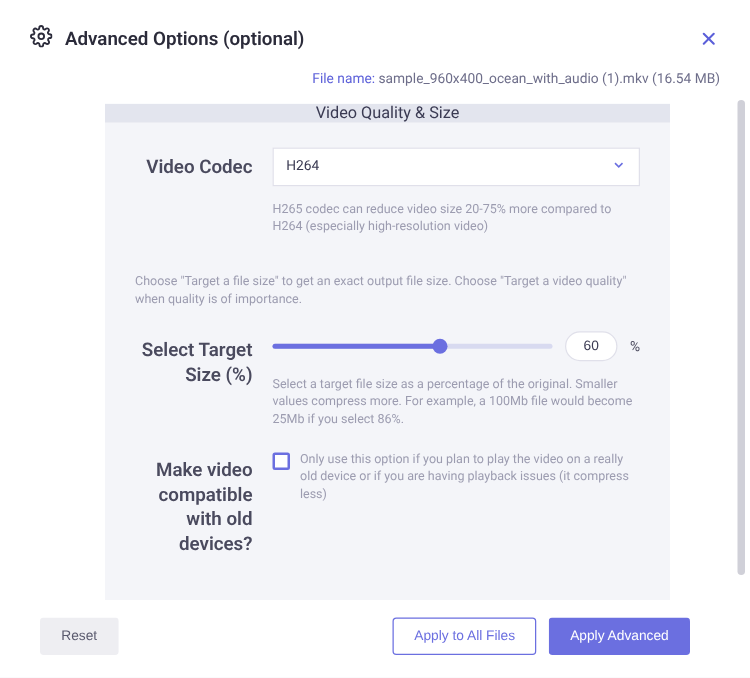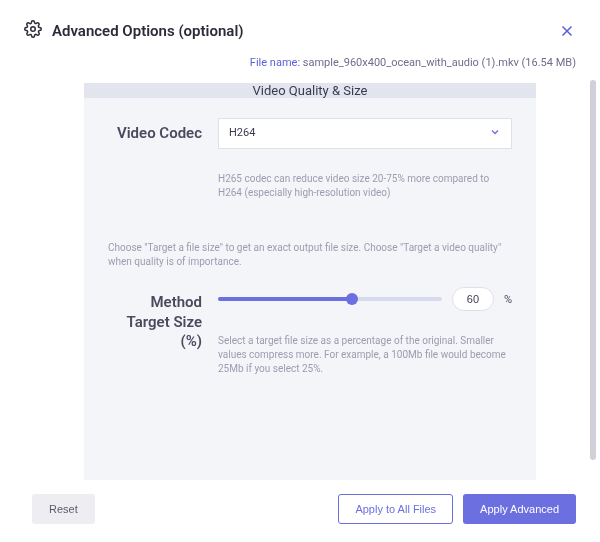--- a/index.html
+++ b/index.html
@@ -110,7 +110,7 @@
     .help-text {
       font-size: 10px;
       color: #9c9cb0;
-      margin-top: 23px;
+      margin-top: 12px;
       line-height: 1.4;
     }
     .slider-row {

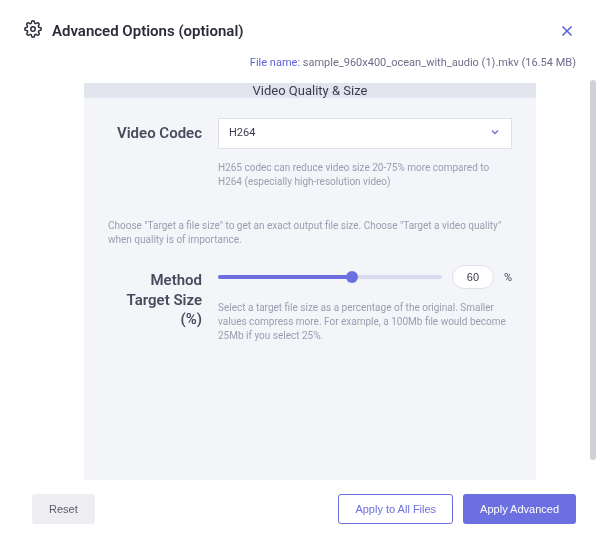--- a/index.html
+++ b/index.html
@@ -268,7 +268,7 @@
       </div>
 
       <div class="form-row">
-        <div class="form-label">Method Target Size (%)</div>
+        <div class="form-label">Select Target Size (%)</div>
         <div class="form-control-wrap">
           <div class="slider-row">
             <div class="slider-track">

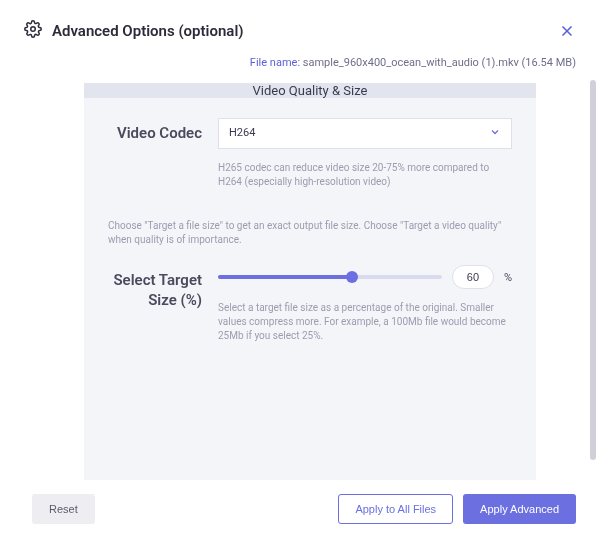--- a/index.html
+++ b/index.html
@@ -278,7 +278,7 @@
             <input class="percent-input" value="60" style="">
             <span class="percent-sym">%</span>
           </div>
-          <div class="help-text">Select a target file size as a percentage of the original. Smaller values compress more. For example, a 100Mb file would become 25Mb if you select 25%.</div>
+          <div class="help-text">Select a target file size as a percentage of the original. Smaller values compress more. For example, a 100Mb file would become 25Mb if you select 86%.</div>
         </div>
       </div>
 

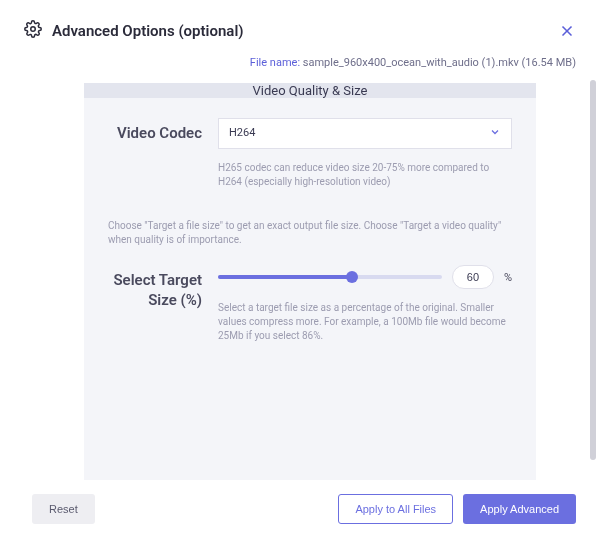--- a/index.html
+++ b/index.html
@@ -282,6 +282,15 @@
         </div>
       </div>
 
+      <div class="form-row">
+        <div class="form-label">Make video compatible with old devices?</div>
+        <div class="form-control-wrap">
+          <div class="checkbox-row">
+            <div class="checkbox"></div>
+            <div class="help-text" style="margin-top:0">Only use this option if you plan to play the video on a really old device or if you are having playback issues (it compress less)</div>
+          </div>
+        </div>
+      </div>
 
     </div>
   </div>

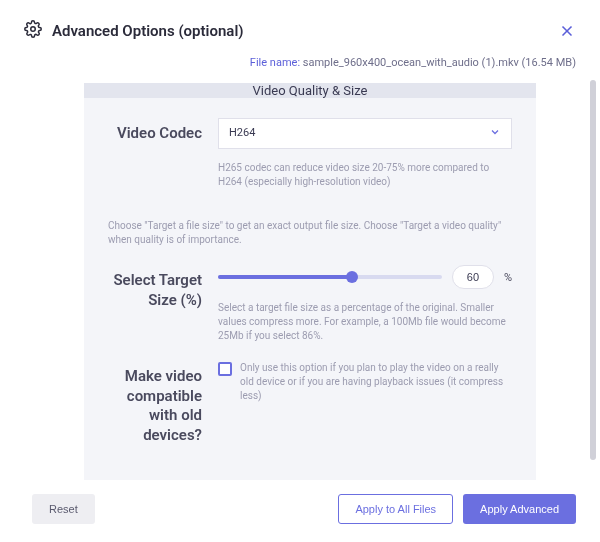--- a/index.html
+++ b/index.html
@@ -179,7 +179,7 @@
       justify-content: space-between;
       align-items: center;
       padding-top: 14px;
-      margin: 0 0 0 8px;
+      margin: 0 24px 0 8px;
     }
     .footer-right {
       display: flex;

